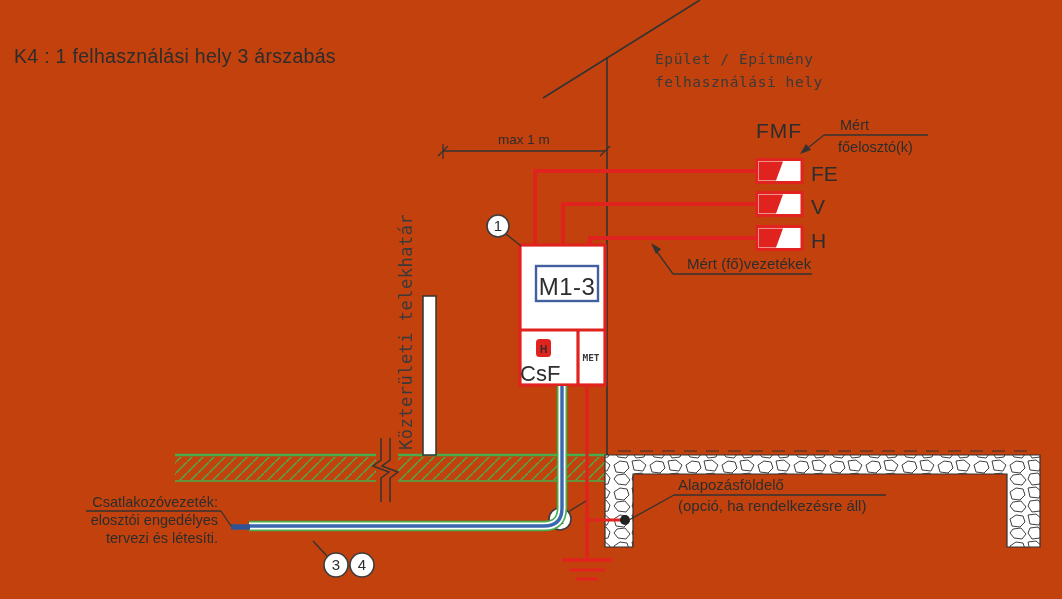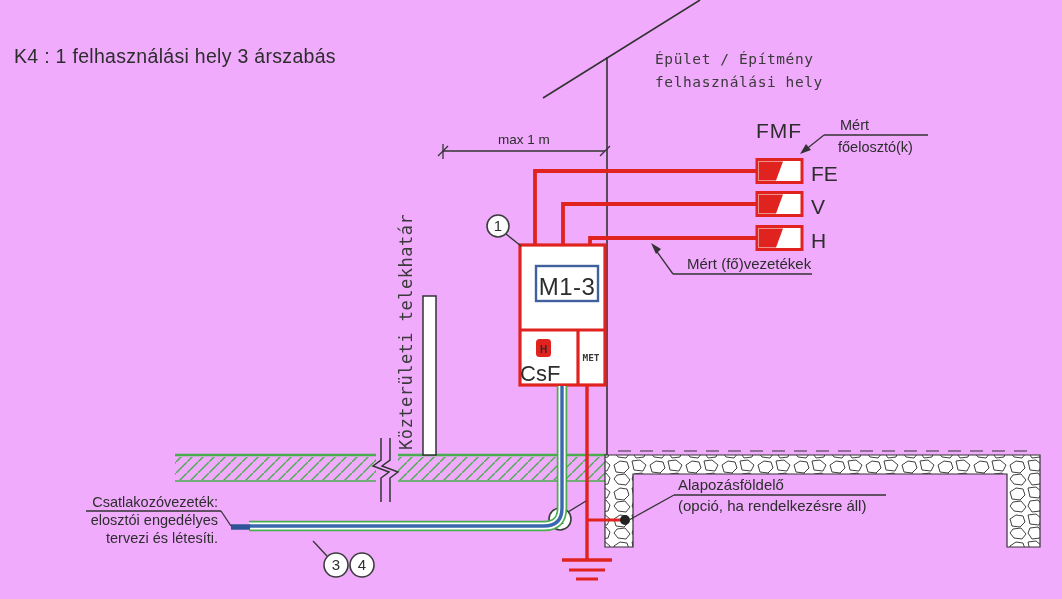--- a/index.html
+++ b/index.html
@@ -7,7 +7,7 @@
     --meter_blue:#41619e; --line:#333333; --text:#2d2d2d;
   }
   html,body{margin:0;padding:0;background:#ffffff;}
-  .stage{position:relative;width:1062px;height:599px;background:#f0abfc;overflow:hidden;
+  .stage{position:relative;width:1062px;height:599px;background:#c2410c;overflow:hidden;
          font-family:"Liberation Sans",sans-serif;}
   svg{display:block}
   .t-arial{font-family:"Liberation Sans",sans-serif;fill:var(--text);}

